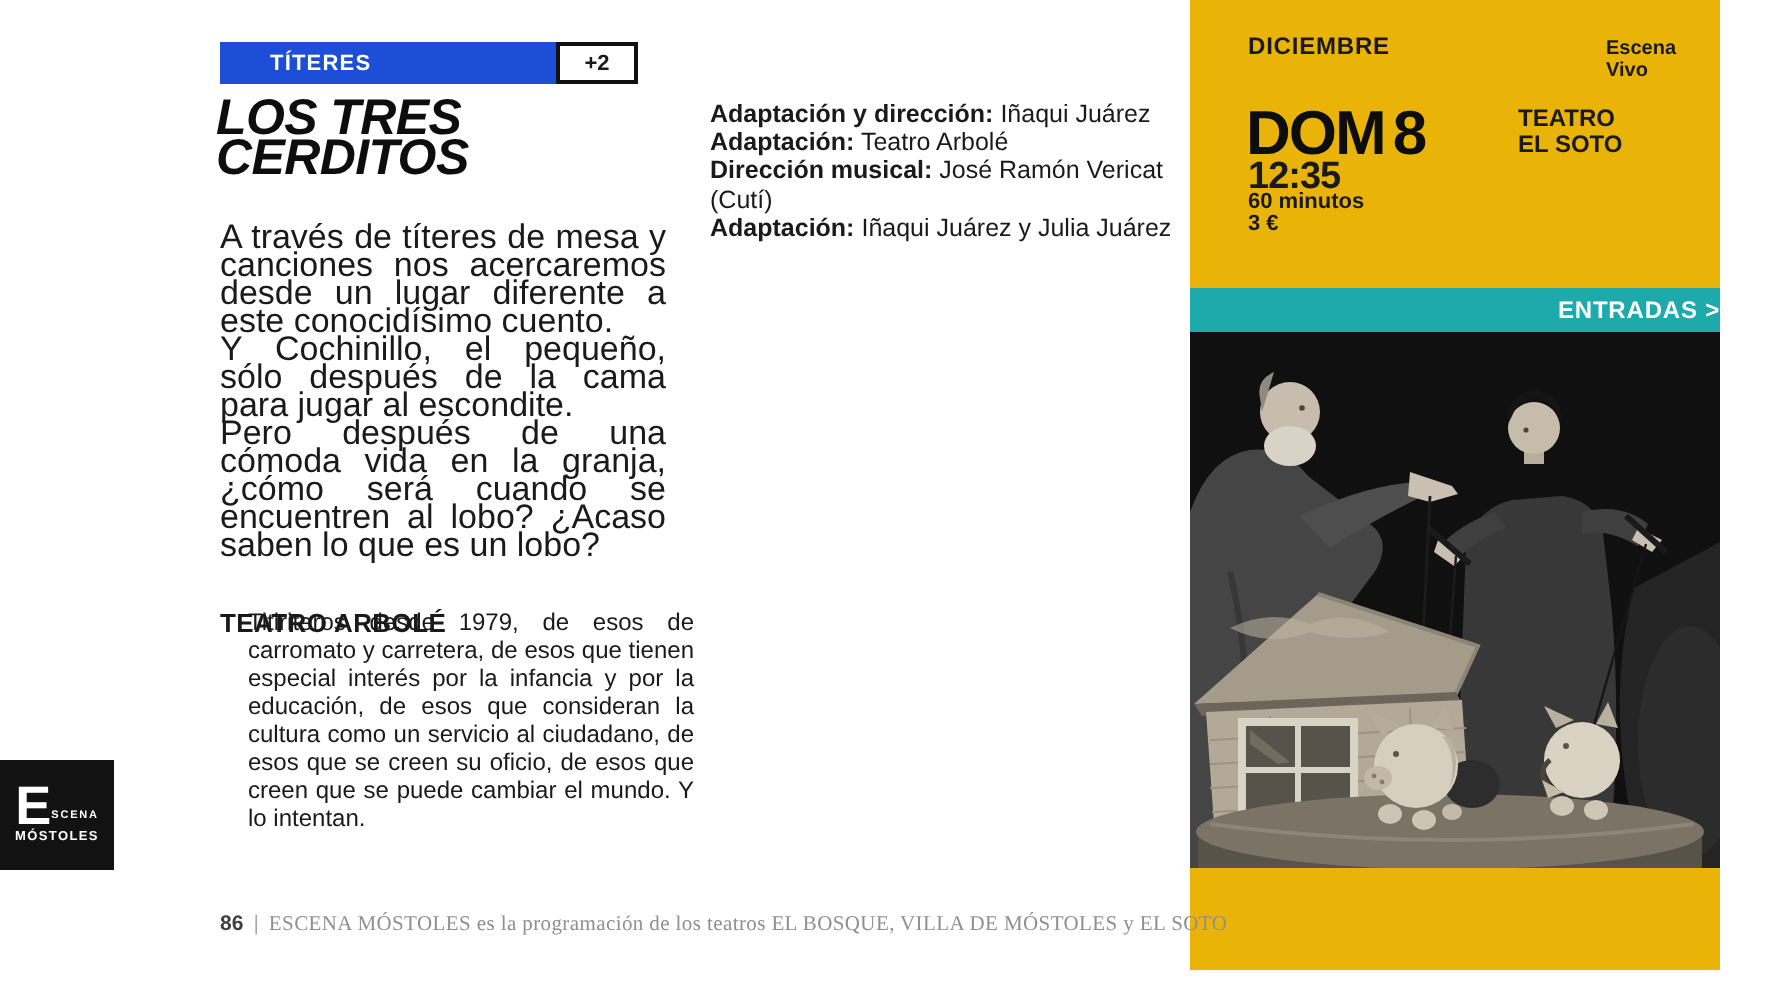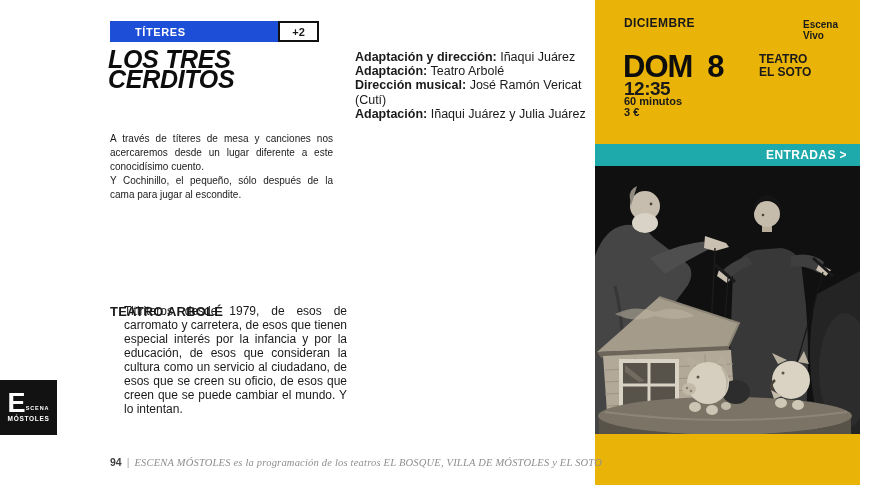--- a/index.html
+++ b/index.html
@@ -32,7 +32,7 @@
   .month{position:absolute;left:29px;top:16px;font-size:12px;font-weight:bold;letter-spacing:.4px;}
   .program{position:absolute;left:164px;top:19px;font-size:10px;font-weight:bold;margin-left:44px;}
   .day{position:absolute;left:28px;top:49px;font-size:31px;font-weight:bold;
-       letter-spacing:-1px;display:flex;gap:15px;color:#0d0d0d;}
+       letter-spacing:-1px;display:flex;gap:4px;color:#0d0d0d;}
   .time{position:absolute;left:29px;top:78px;font-size:19px;font-weight:bold;letter-spacing:-.5px;}
   .duration{position:absolute;left:29px;top:95px;font-size:11px;font-weight:bold;}
   .price{position:absolute;left:29px;top:106px;font-size:11px;font-weight:bold;}

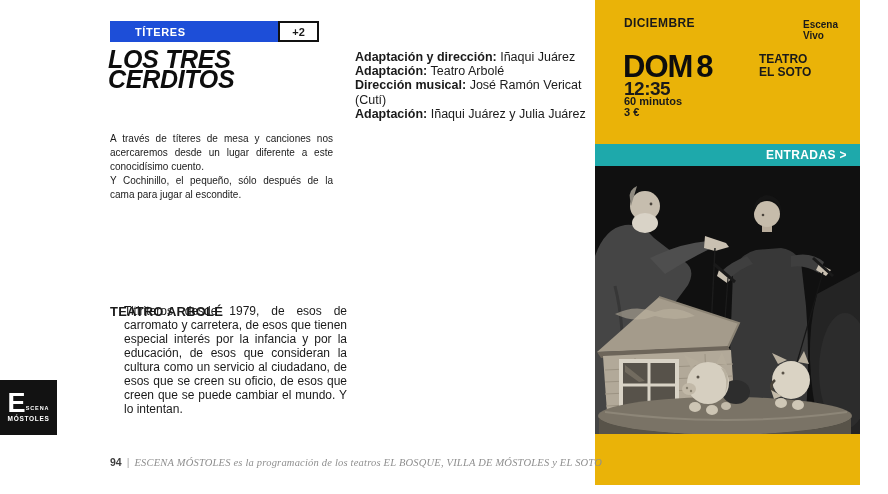--- a/index.html
+++ b/index.html
@@ -16,7 +16,7 @@
   
   .title{position:absolute;left:108px;top:49px;font-size:25px;line-height:20px;
          font-weight:bold;letter-spacing:-.3px;color:#0d0d0d;font-style:italic;}
-  .intro{position:absolute;left:110px;top:132px;width:223px;font-size:10px;
+  .intro{position:absolute;left:110px;top:112px;width:223px;font-size:17px;
          line-height:14px;text-align:justify;}
   .intro p{margin:0;}
   .company-h{position:absolute;left:110px;top:304px;font-size:13px;font-weight:bold;letter-spacing:.2px;}

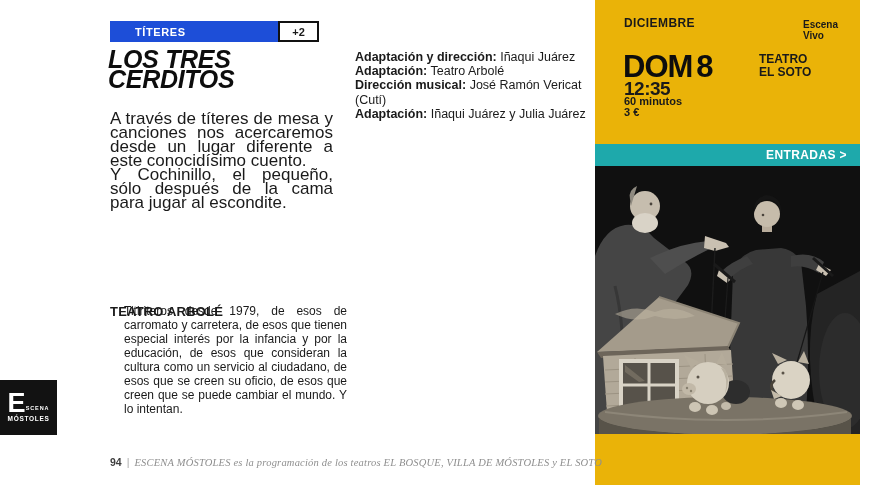--- a/index.html
+++ b/index.html
@@ -39,7 +39,7 @@
   .venue{position:absolute;left:164px;top:53px;font-size:12px;font-weight:bold;line-height:13px;}
   .tickets{position:absolute;left:0;top:144px;width:265px;height:22px;background:#1ea9ab;
            color:#fff;font-size:12px;font-weight:bold;letter-spacing:.4px;display:flex;
-           align-items:center;justify-content:flex-end;padding-right:13px;box-sizing:border-box;cursor:pointer;}
+           align-items:center;justify-content:flex-end;box-sizing:border-box;cursor:pointer;}
   .photo{position:absolute;left:0;top:166px;width:265px;height:268px;overflow:hidden;background:#101010;}
   .photo svg{display:block;}
 

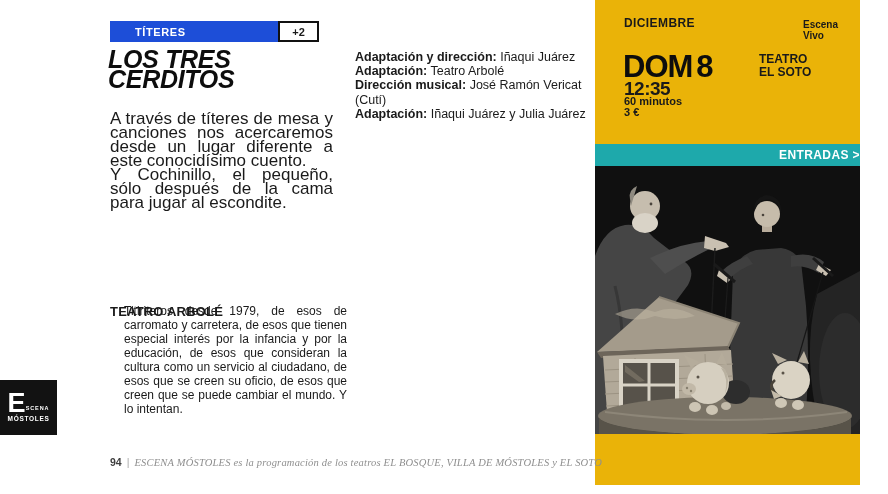--- a/index.html
+++ b/index.html
@@ -75,6 +75,7 @@
   <div class="intro">
     <p>A través de títeres de mesa y canciones nos acercaremos desde un lugar diferente a este conocidísimo cuento.</p>
     <p>Y Cochinillo, el pequeño, sólo después de la cama para jugar al escondite.</p>
+    <p>Pero después de una cómoda vida en la granja, ¿cómo será cuando se encuentren al lobo? ¿Acaso saben lo que es un lobo?</p>
   </div>
 
   <div class="company-h">TEATRO ARBOLÉ</div>

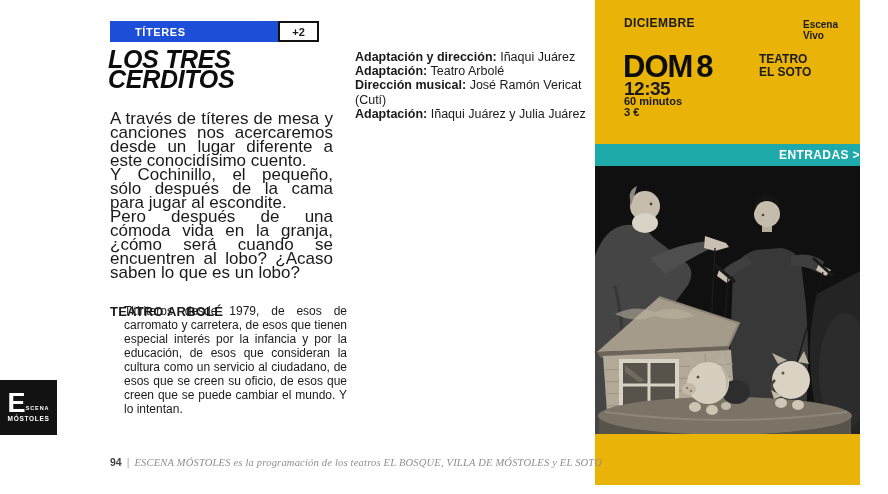--- a/index.html
+++ b/index.html
@@ -204,7 +204,7 @@
   </div>
 
   <div class="footer">
-    <span class="footer-num">94</span>
+    <span class="footer-num">86</span>
     <span class="footer-sep">|</span>
     <span class="footer-text">ESCENA MÓSTOLES es la programación de los teatros EL BOSQUE, VILLA DE MÓSTOLES y EL SOTO</span>
   </div>

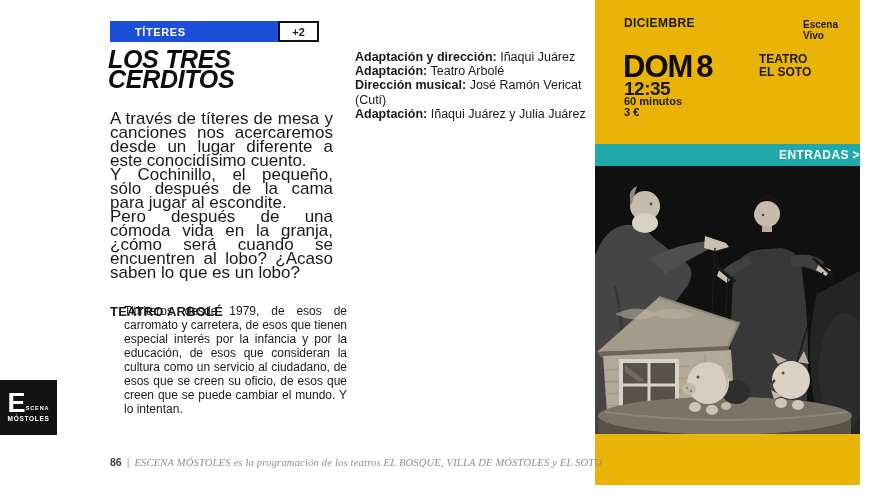--- a/index.html
+++ b/index.html
@@ -55,7 +55,7 @@
   .footer{position:absolute;left:110px;top:456px;display:flex;align-items:baseline;font-size:10.5px;}
   .footer-num{font-weight:bold;color:#3f3f3f;}
   .footer-sep{color:#a9a9a9;margin:0 5px;}
-  .footer-text{font-family:"Liberation Serif", serif;font-style:italic;color:#8f8f8f;letter-spacing:.2px;text-align:right;}
+  .footer-text{font-family:"Liberation Serif", serif;color:#8f8f8f;letter-spacing:.2px;text-align:right;}
 </style>
 </head>
 <body>

